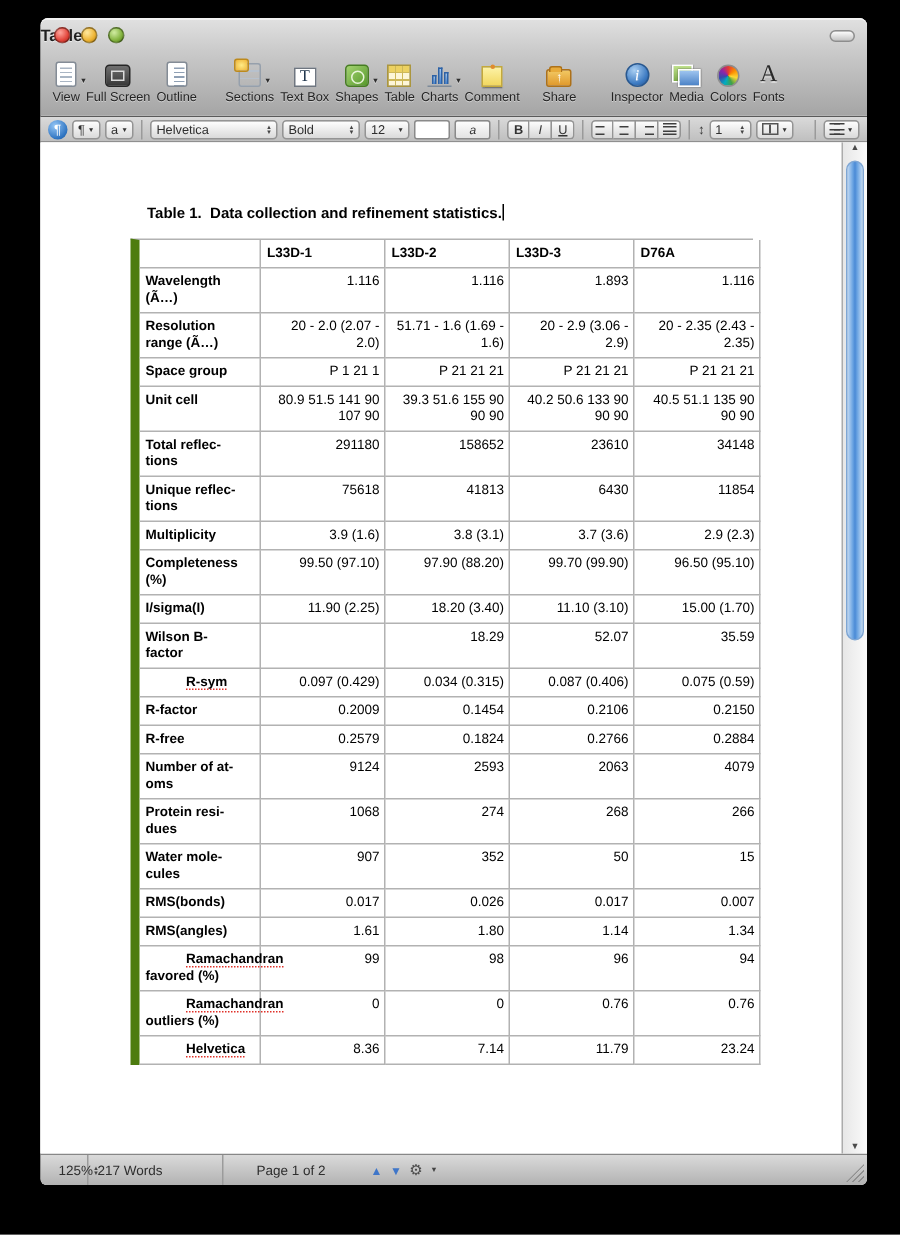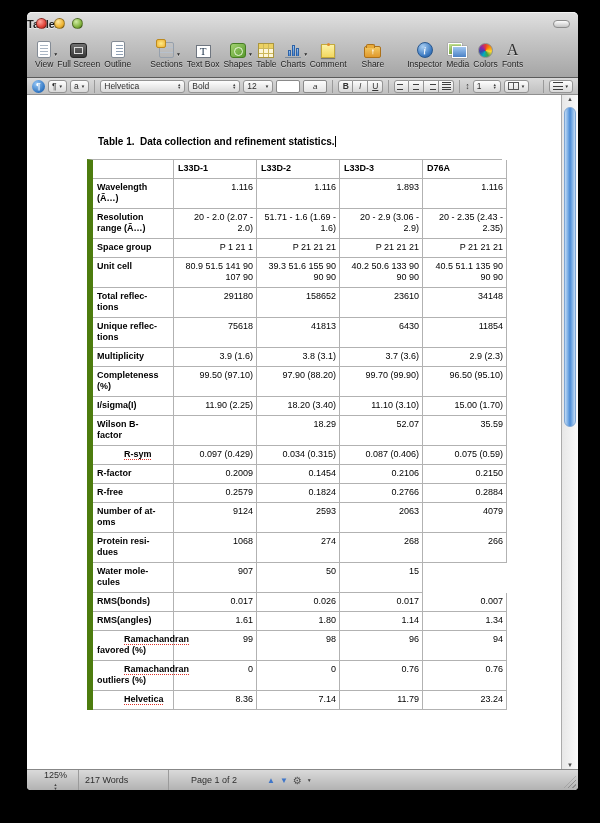--- a/index.html
+++ b/index.html
@@ -478,6 +478,7 @@
               <div class="t-cell t-label">Water mole-
 cules</div>
               <div class="t-cell t-val">907</div>
+              <div class="t-cell t-val">352</div>
               <div class="t-cell t-val">50</div>
               <div class="t-cell t-val">15</div>
             </div>

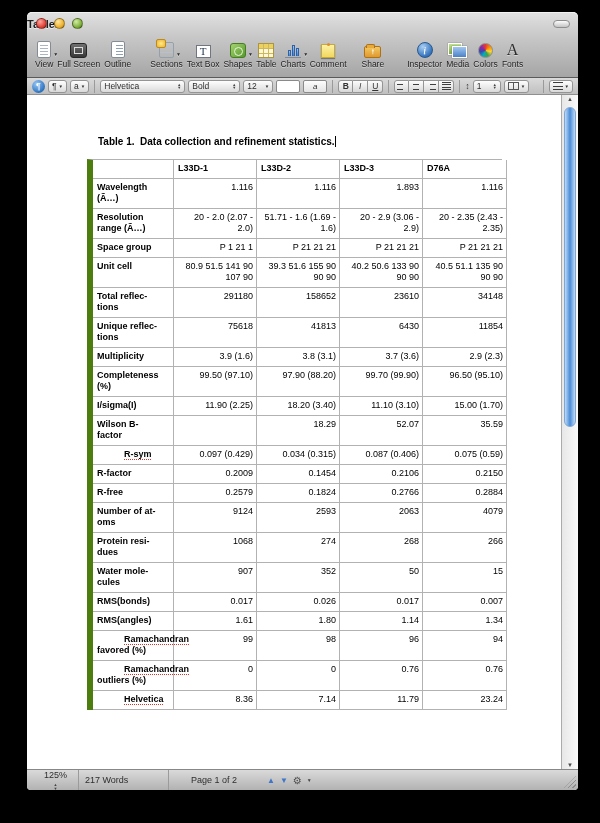--- a/index.html
+++ b/index.html
@@ -124,7 +124,7 @@
   .statusbar { height:21px; background:linear-gradient(#dadada,#b2b2b2); border-top:1px solid #878787;
                display:flex; align-items:stretch; font-size:9px; color:#2e2e2e; border-radius:0 0 4px 4px; position:relative; }
   .sb-seg { display:flex; align-items:center; border-right:1px solid #9b9b9b; padding:0 6px; }
-  .sb-seg.zoomseg { width:52px; justify-content:space-between; padding-left:12px;flex-direction:column; }
+  .sb-seg.zoomseg { width:32px; justify-content:space-between; padding-left:12px; }
   .sb-seg.wordseg { width:90px; }
   .sb-seg.pageseg { width:90px; justify-content:center; border-right:none; }
   .sb-nav { display:flex; align-items:center; gap:5px; padding:0 8px; }

